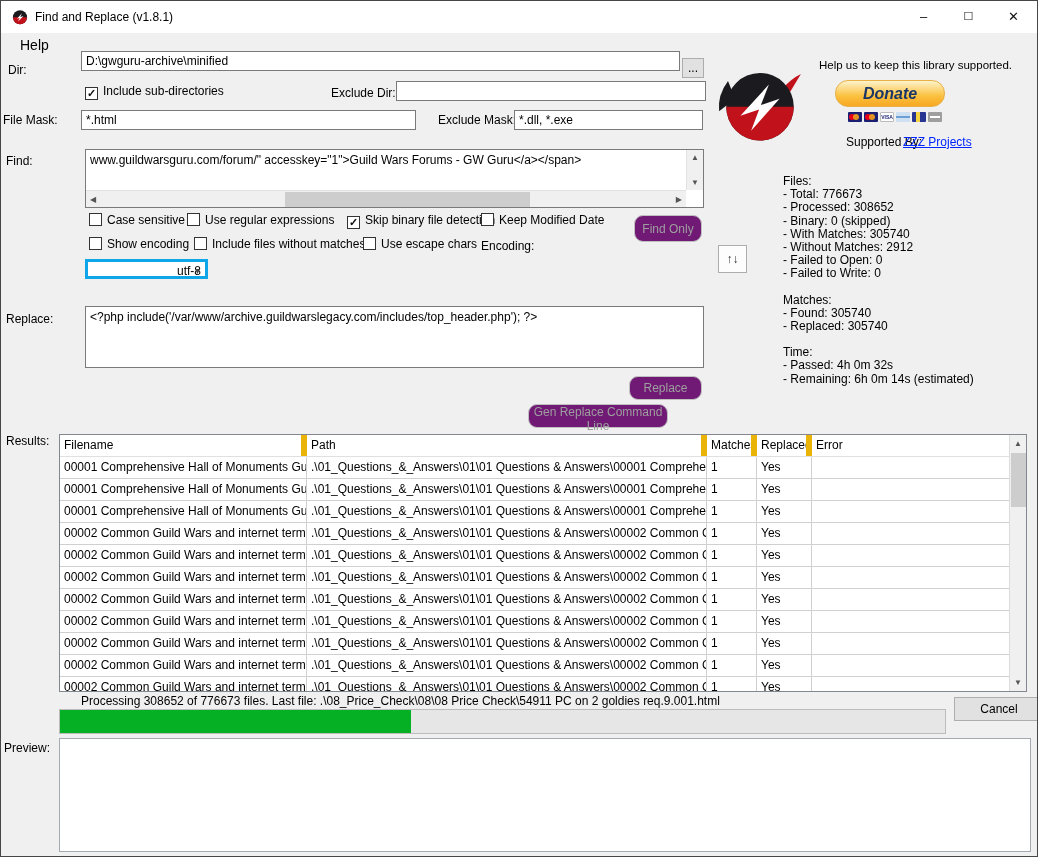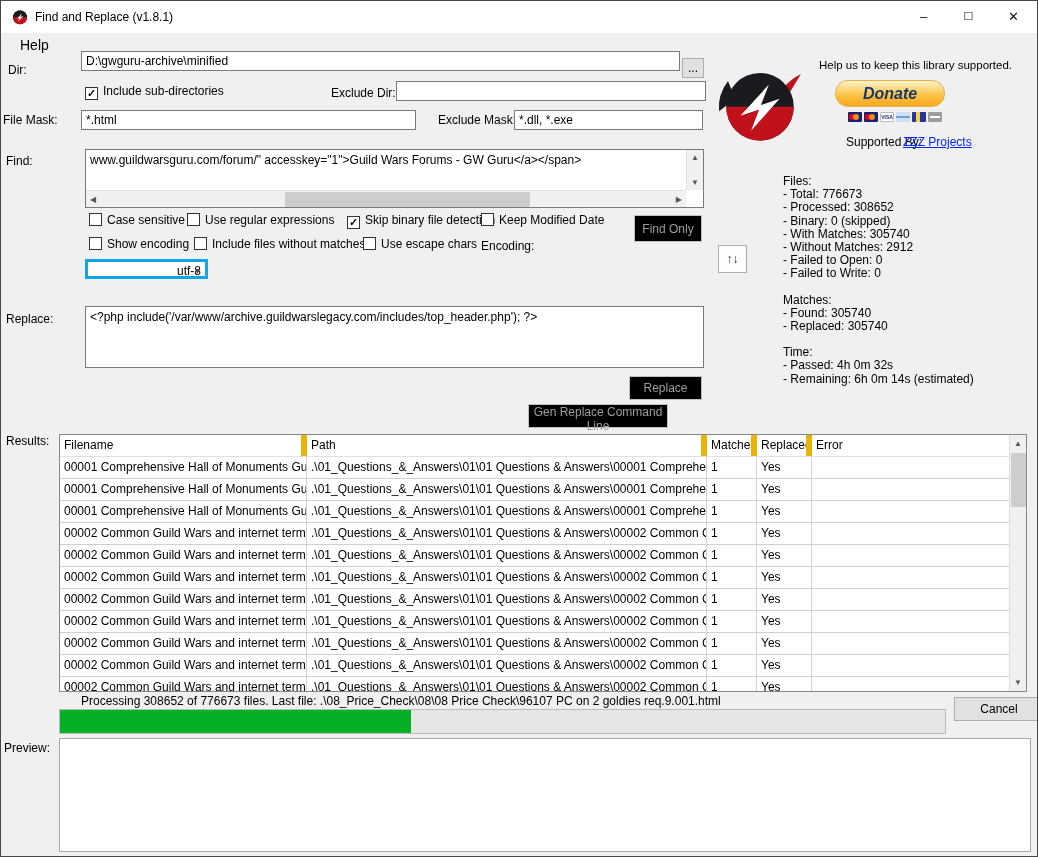--- a/index.html
+++ b/index.html
@@ -23,7 +23,7 @@
   input.tb { outline:none; }
   .btn { position:absolute; background:#e1e1e1; border:1px solid #adadad; font-size:12px;
          text-align:center; color:#000; font-family:"Liberation Sans",sans-serif; }
-  .btn.disabled { background:#000000; border-color:#c0c0c0; color:#9e9e9e; }
+  .btn.disabled { background:#701a75; border-color:#c0c0c0; color:#9e9e9e;border-radius:9px; }
 
   
   .cb { position:absolute; height:15px; white-space:nowrap; cursor:default; }

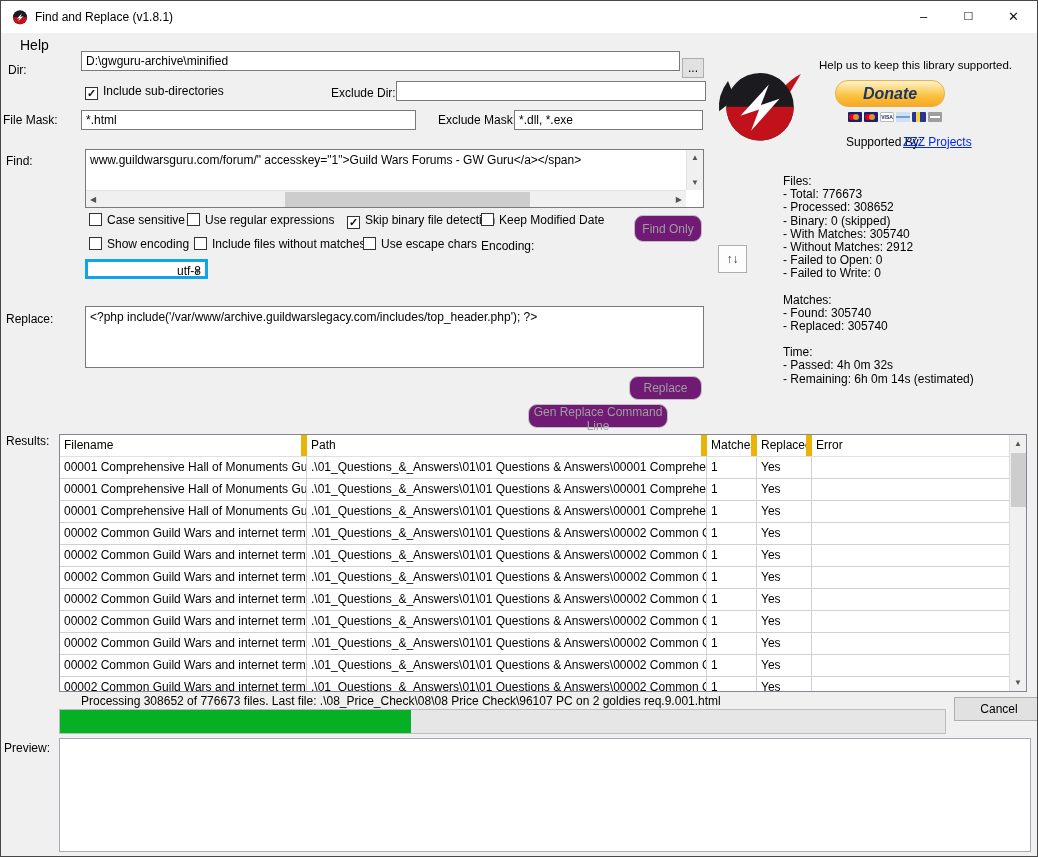--- a/index.html
+++ b/index.html
@@ -329,7 +329,7 @@
     </div>
   </div>
 
-  <span class="lbl" style="left:80px; top:693px">Processing 308652 of 776673 files.  Last file: .\08_Price_Check\08\08 Price Check\96107 PC on 2 goldies req.9.001.html</span>
+  <span class="lbl" style="left:80px; top:693px">Processing 308652 of 776673 files.  Last file: .\08_Price_Check\08\08 Price Check\54911 PC on 2 goldies req.9.001.html</span>
   <div class="progress">
     <div class="fill" style="width: 39.7%; background: rgb(6, 176, 37);"></div>
   </div>

